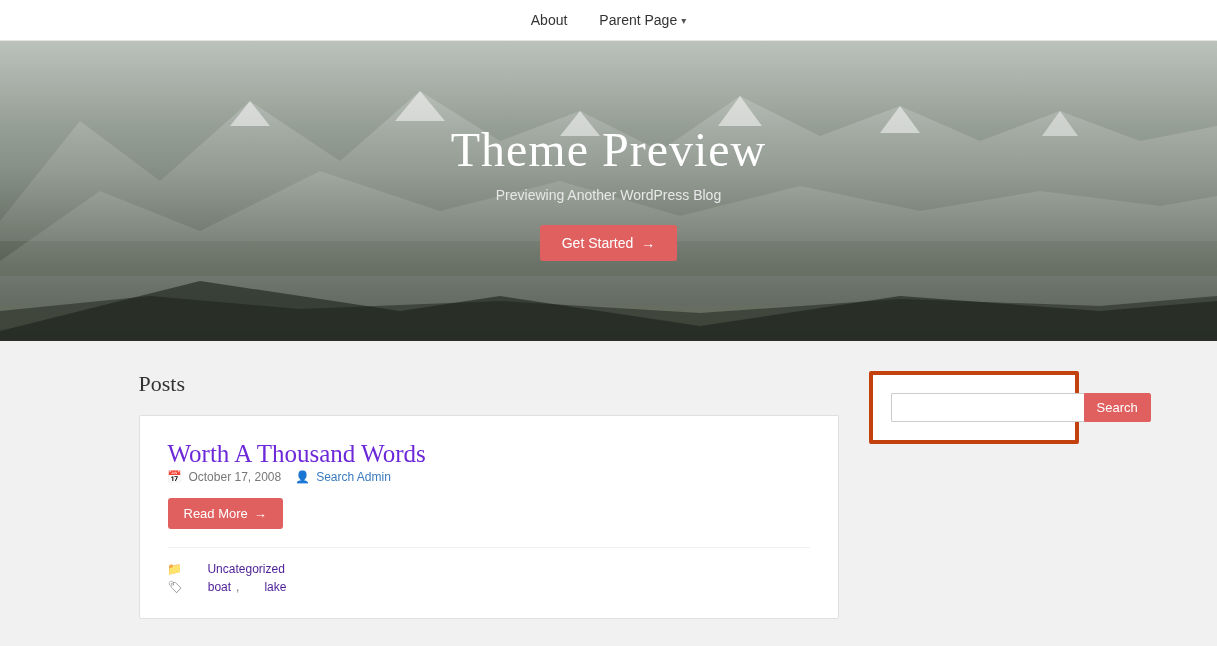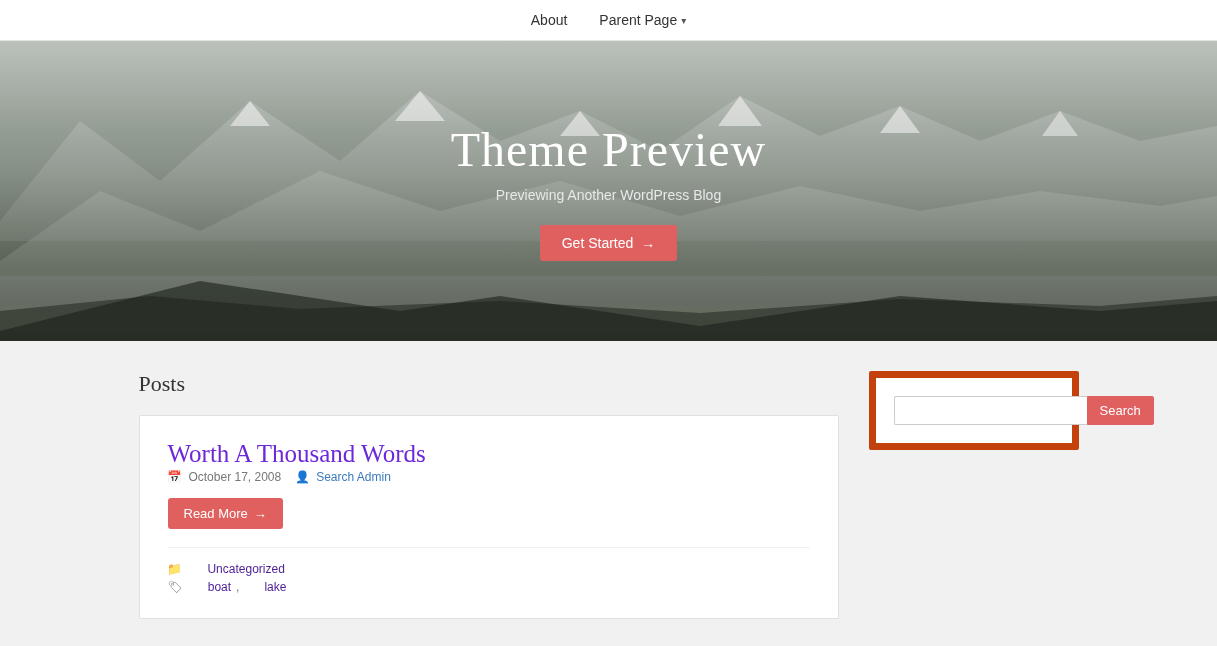--- a/index.html
+++ b/index.html
@@ -194,7 +194,7 @@
     }
     .search-widget {
       background: #fff;
-      border: 7px solid #c2410c;
+      border: 4px solid #c2410c;
       padding: 18px;
       border-radius: 2px;
     }

